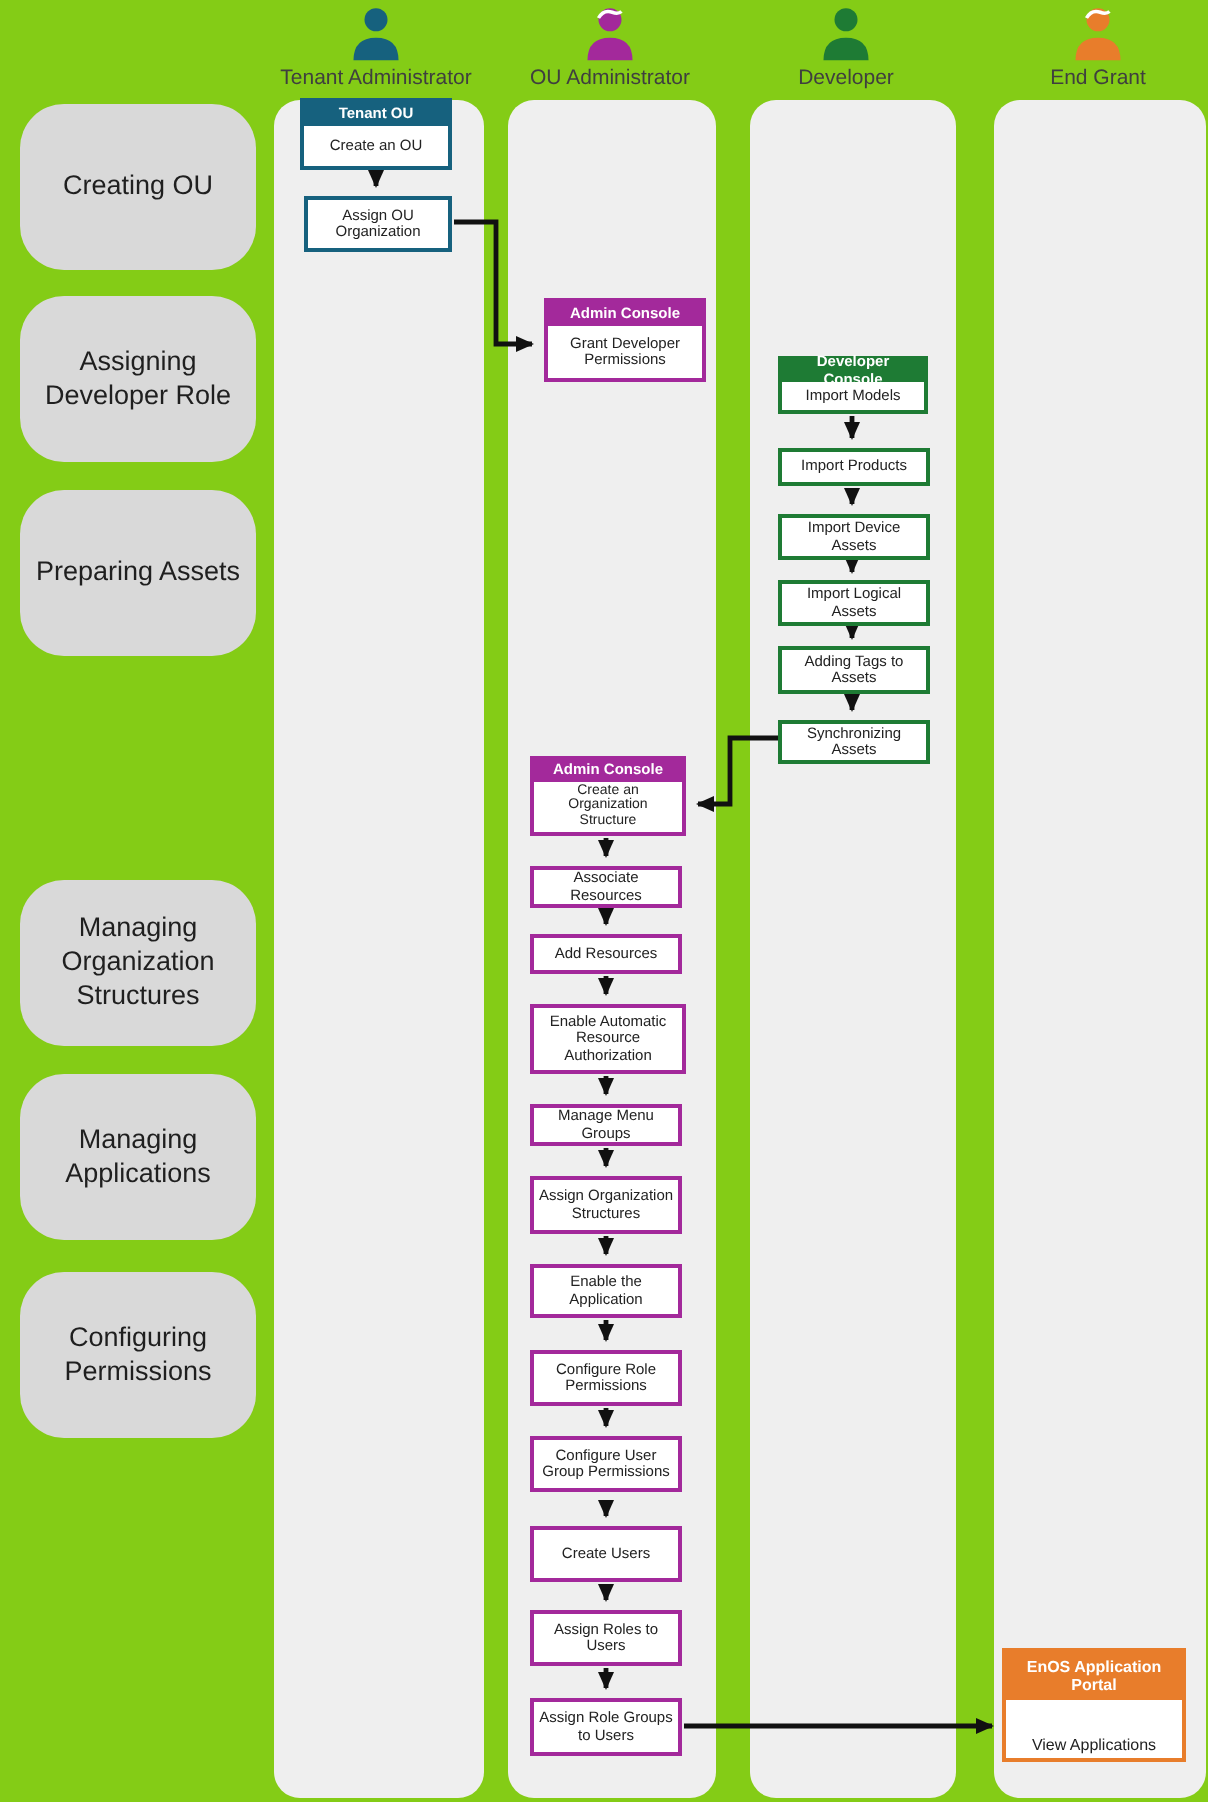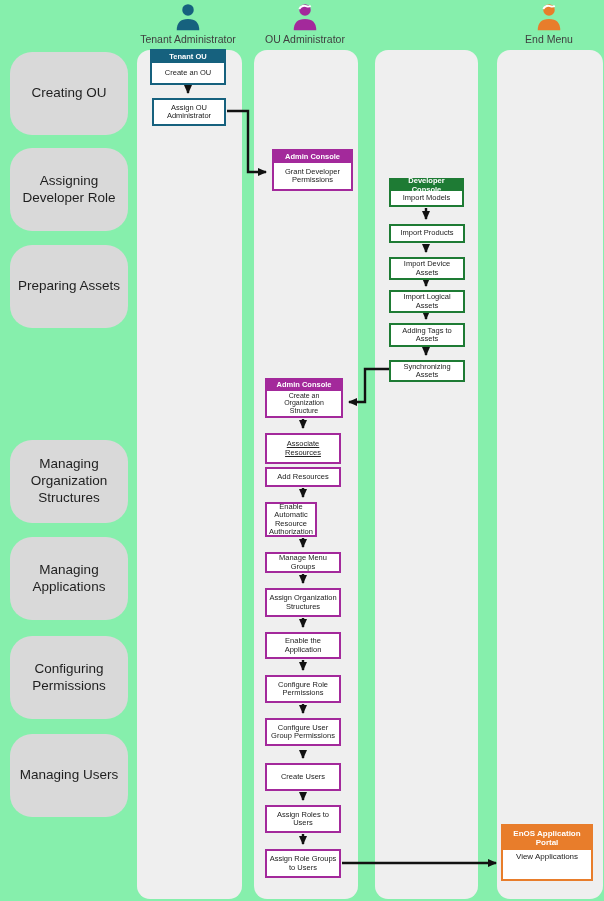--- a/index.html
+++ b/index.html
@@ -4,7 +4,7 @@
 <style>
   html,body{margin:0;padding:0;background:#ffffff;}
   .canvas{
-    position:relative;width:604px;height:901px;background:#86efac;
+    position:relative;width:604px;height:901px;background:#84cc16;
     font-family:"Liberation Sans",sans-serif;overflow:hidden;
   }
   

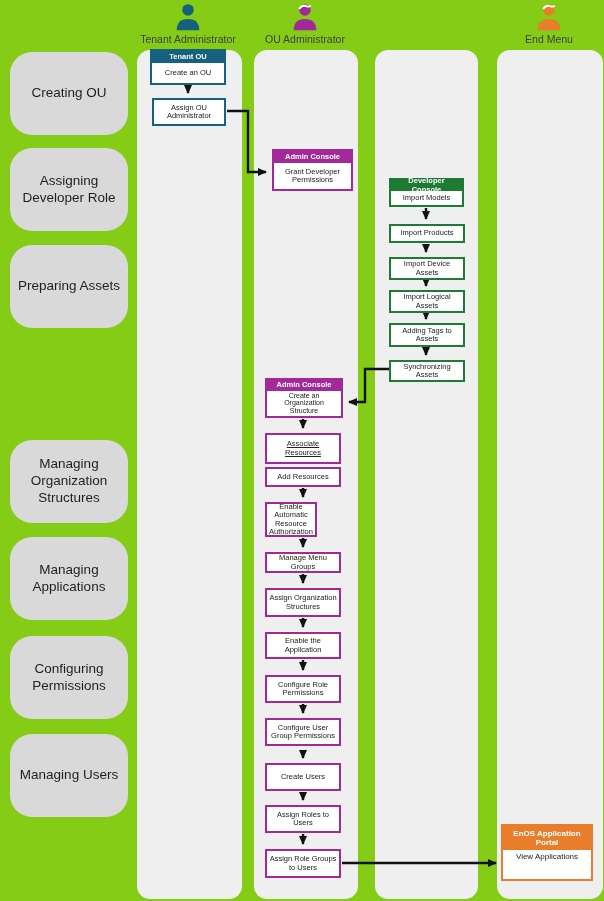--- a/index.html
+++ b/index.html
@@ -67,6 +67,15 @@
       </svg>
     </span>
     <span class="role-label">OU Administrator</span>
+  </div>
+  <div class="role c-green" style="left:373px;width:100px;">
+    <span>
+      <svg width="30" height="30" viewBox="0 0 24 24" fill="currentColor">
+        <circle cx="12" cy="6.3" r="4.6"></circle>
+        <path d="M3,22.5 Q3,13.5 12,13.5 Q21,13.5 21,22.5 Z"></path>
+      </svg>
+    </span>
+    <span class="role-label">Developer</span>
   </div>
   <div class="role c-orange" style="left:499px;width:100px;">
     <span>

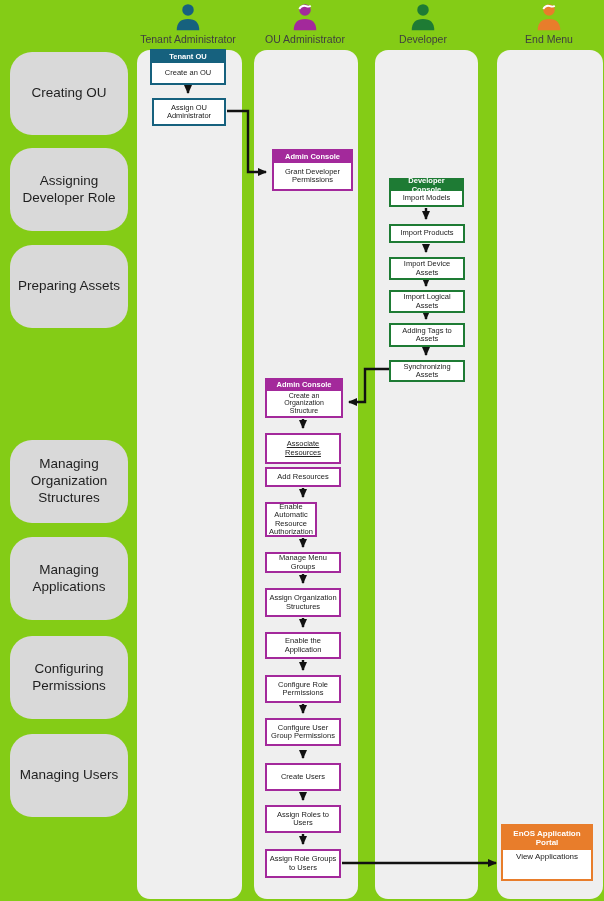--- a/index.html
+++ b/index.html
@@ -85,7 +85,7 @@
         <path d="M7.4,5.6 Q9.4,2.1 12.9,3.3 Q15.2,4.2 16.6,3.0" fill="none" stroke="#ffffff" stroke-width="1.4"></path>
       </svg>
     </span>
-    <span class="role-label">End Menu</span>
+    <span class="role-label">End Grant</span>
   </div>
 
   <div class="stage" style="top:52px;">Creating OU</div>

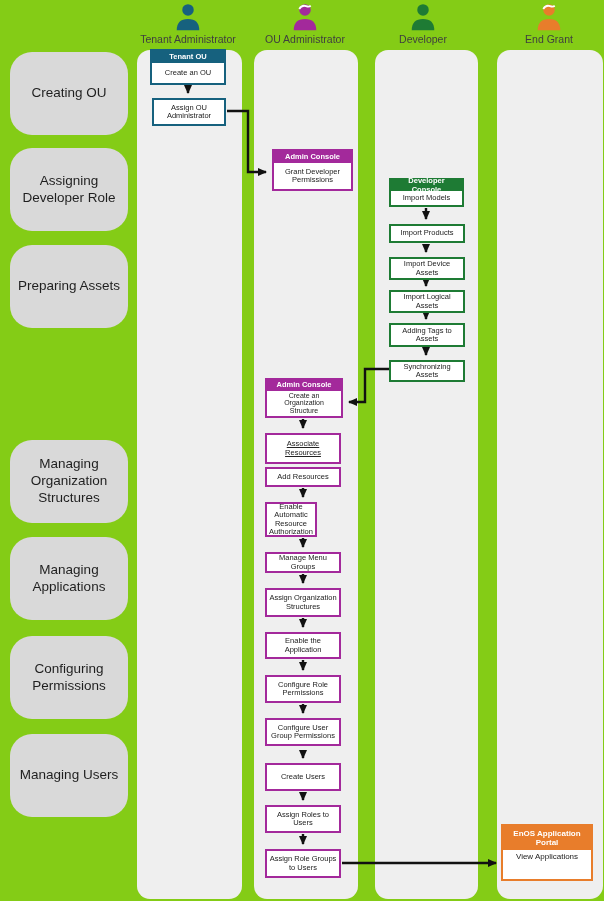--- a/index.html
+++ b/index.html
@@ -100,7 +100,7 @@
     <div class="hdr" style="height:12px;">Tenant OU</div>
     <div class="bd">Create an OU</div>
   </div>
-  <div class="box b-teal" style="left:152px;top:98px;width:74px;height:28px;">Assign OU Administrator</div>
+  <div class="box b-teal" style="left:152px;top:98px;width:74px;height:28px;">Assign OU Organization</div>
 
   <div class="group g-purple" style="left:272px;top:149px;width:81px;height:42px;">
     <div class="hdr" style="height:12px;">Admin Console</div>

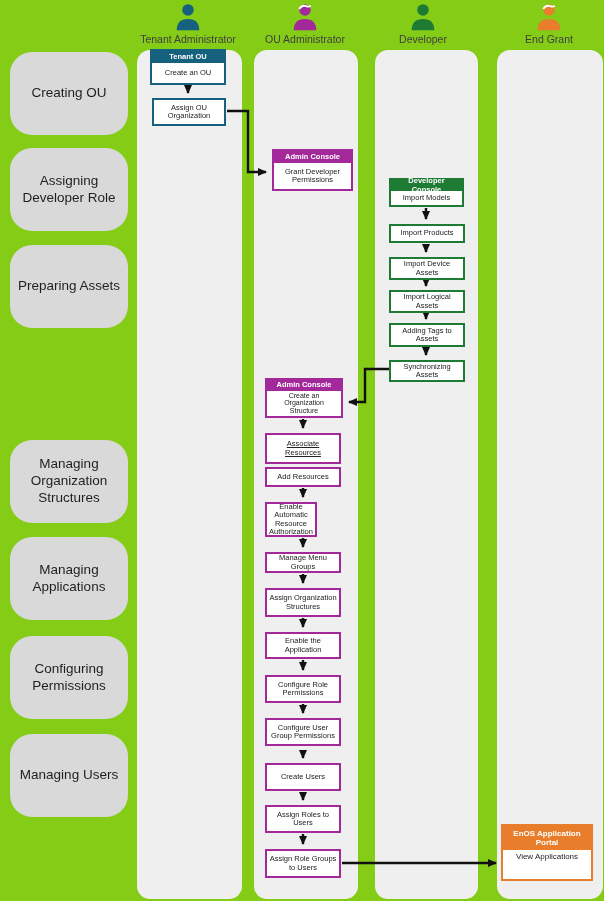--- a/index.html
+++ b/index.html
@@ -121,7 +121,7 @@
     <div class="hdr" style="height:12px;">Admin Console</div>
     <div class="bd" style="font-size:7px;">Create an Organization Structure</div>
   </div>
-  <div class="box b-purple" style="left:265px;top:433px;width:76px;height:31px;text-decoration:underline;">Associate Resources</div>
+  <div class="box b-purple" style="left:265px;top:433px;width:76px;height:21px;">Associate Resources</div>
   <div class="box b-purple" style="left:265px;top:467px;width:76px;height:20px;">Add Resources</div>
   <div class="box b-purple" style="left:265px;top:502px;width:52px;height:35px;">Enable Automatic Resource Authorization</div>
   <div class="box b-purple" style="left:265px;top:552px;width:76px;height:21px;">Manage Menu Groups</div>

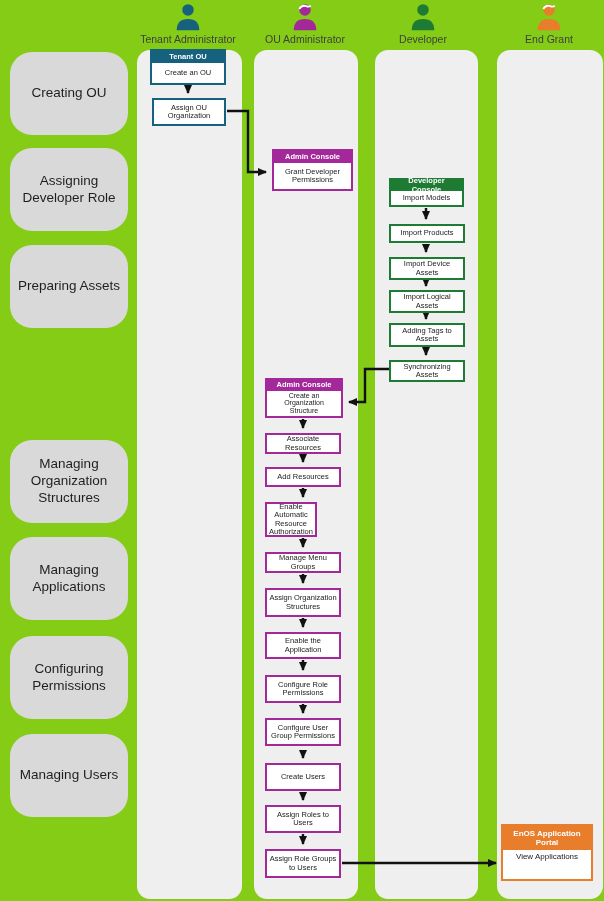--- a/index.html
+++ b/index.html
@@ -123,7 +123,7 @@
   </div>
   <div class="box b-purple" style="left:265px;top:433px;width:76px;height:21px;">Associate Resources</div>
   <div class="box b-purple" style="left:265px;top:467px;width:76px;height:20px;">Add Resources</div>
-  <div class="box b-purple" style="left:265px;top:502px;width:52px;height:35px;">Enable Automatic Resource Authorization</div>
+  <div class="box b-purple" style="left:265px;top:502px;width:78px;height:35px;">Enable Automatic Resource Authorization</div>
   <div class="box b-purple" style="left:265px;top:552px;width:76px;height:21px;">Manage Menu Groups</div>
   <div class="box b-purple" style="left:265px;top:588px;width:76px;height:29px;">Assign Organization Structures</div>
   <div class="box b-purple" style="left:265px;top:632px;width:76px;height:27px;">Enable the Application</div>

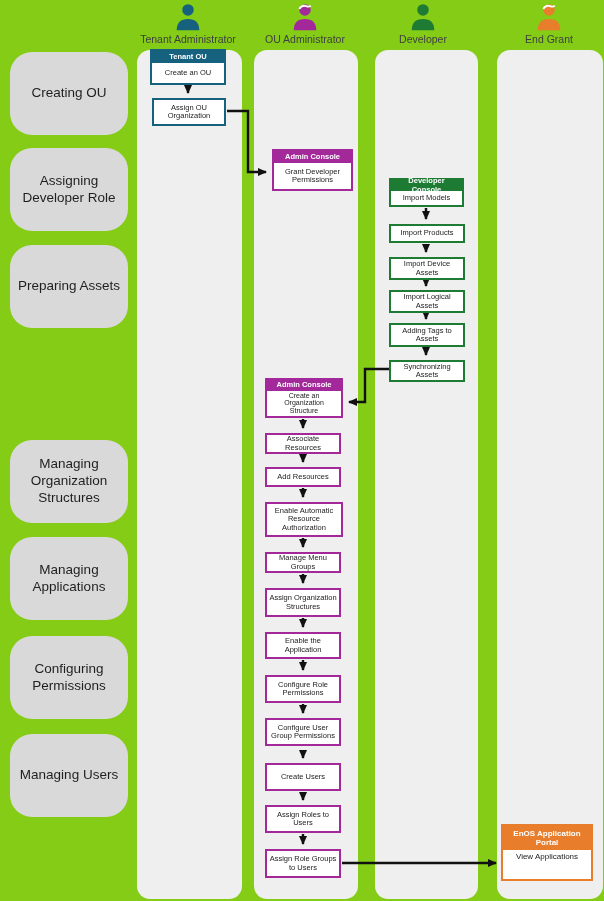--- a/index.html
+++ b/index.html
@@ -94,7 +94,6 @@
   <div class="stage" style="top:440px;">Managing Organization Structures</div>
   <div class="stage" style="top:537px;">Managing Applications</div>
   <div class="stage" style="top:636px;border-radius:22px;">Configuring Permissions</div>
-  <div class="stage" style="top:734px;">Managing Users</div>
 
   <div class="group g-teal" style="left:150px;top:49px;width:76px;height:36px;">
     <div class="hdr" style="height:12px;">Tenant OU</div>

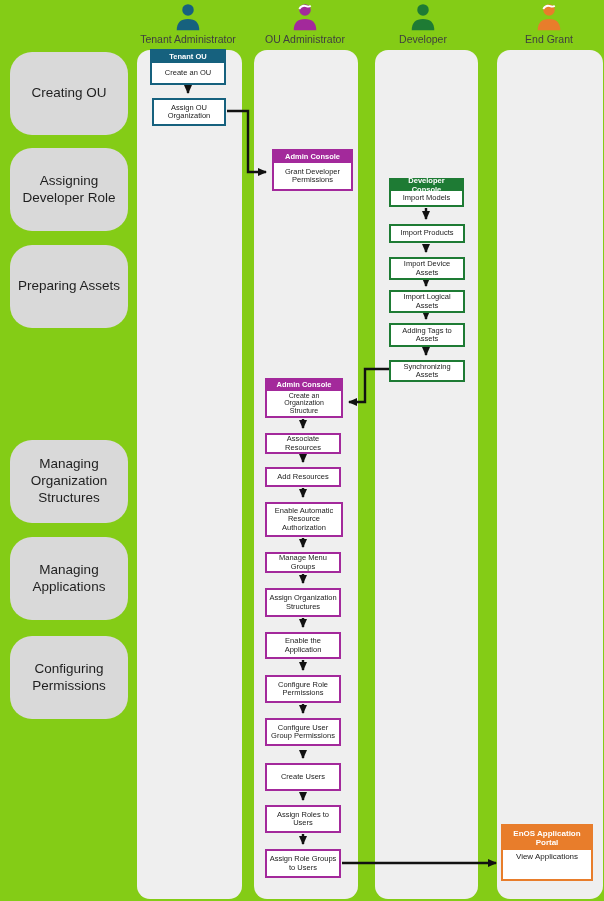--- a/index.html
+++ b/index.html
@@ -132,7 +132,7 @@
   <div class="box b-purple" style="left:265px;top:805px;width:76px;height:28px;">Assign Roles to Users</div>
   <div class="box b-purple" style="left:265px;top:849px;width:76px;height:29px;">Assign Role Groups to Users</div>
 
-  <div class="group g-orange" style="left:501px;top:824px;width:92px;height:57px;">
+  <div class="group g-orange" style="left:501px;top:824px;width:92px;height:57px;gap:16px;">
     <div class="hdr" style="height:24px;font-size:8px;">EnOS Application Portal</div>
     <div class="bd bd-top" style="font-size:8px;">View Applications</div>
   </div>

